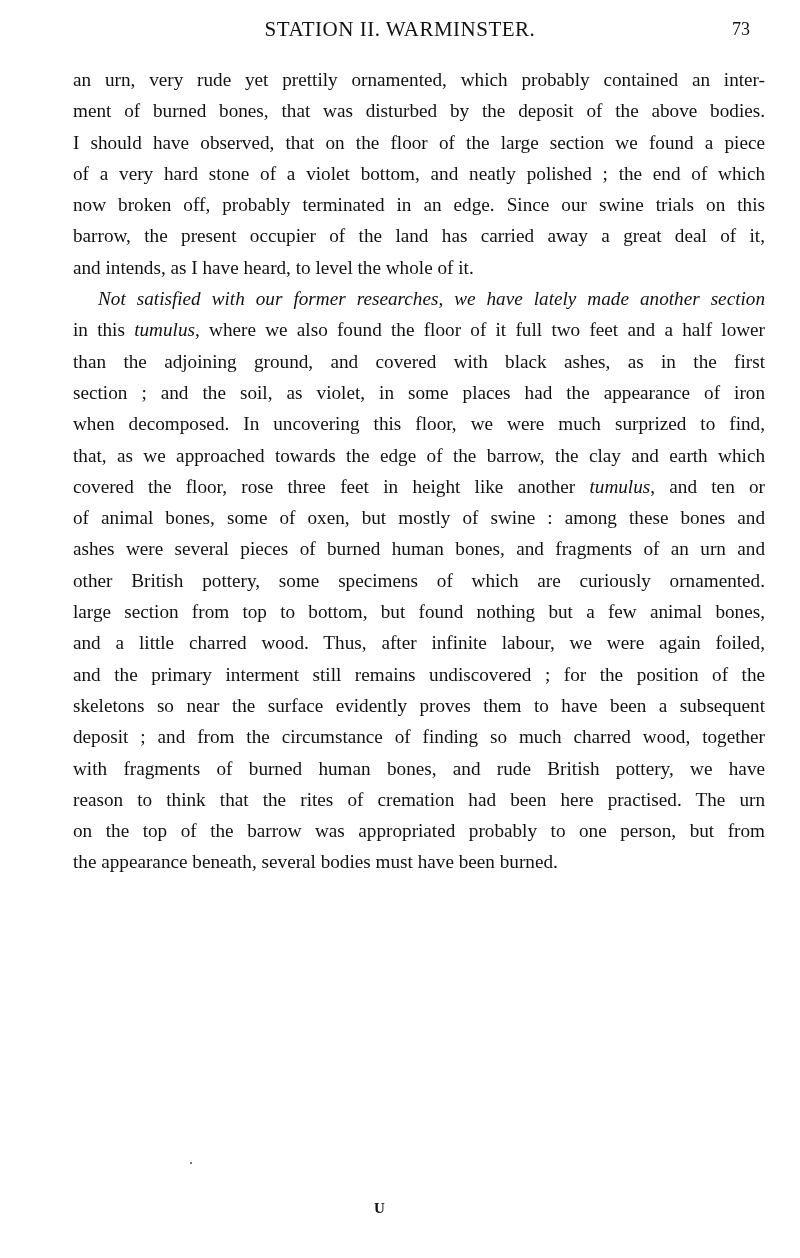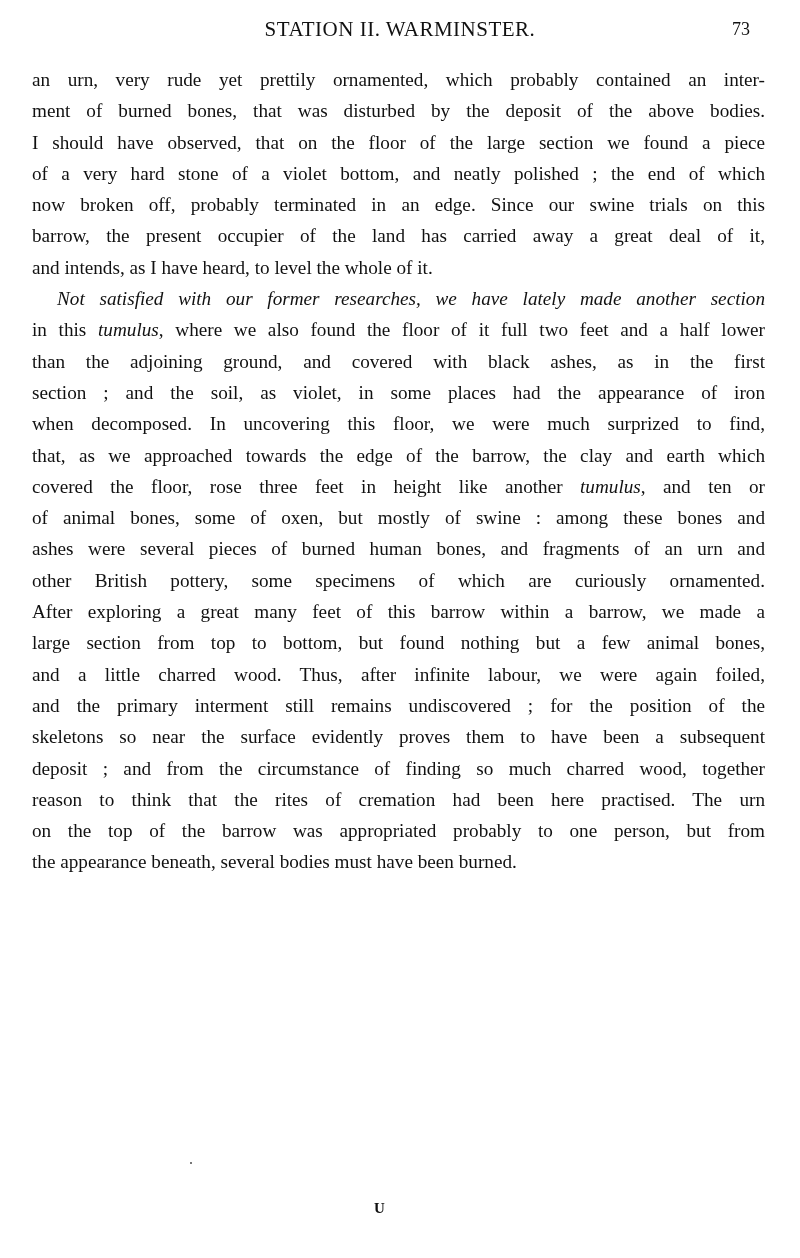--- a/index.html
+++ b/index.html
@@ -53,6 +53,7 @@
       white-space: nowrap;
       text-align: justify;
       text-align-last: justify;
+      margin-left: 41px;
     }
     .line.last {
       text-align-last: left;

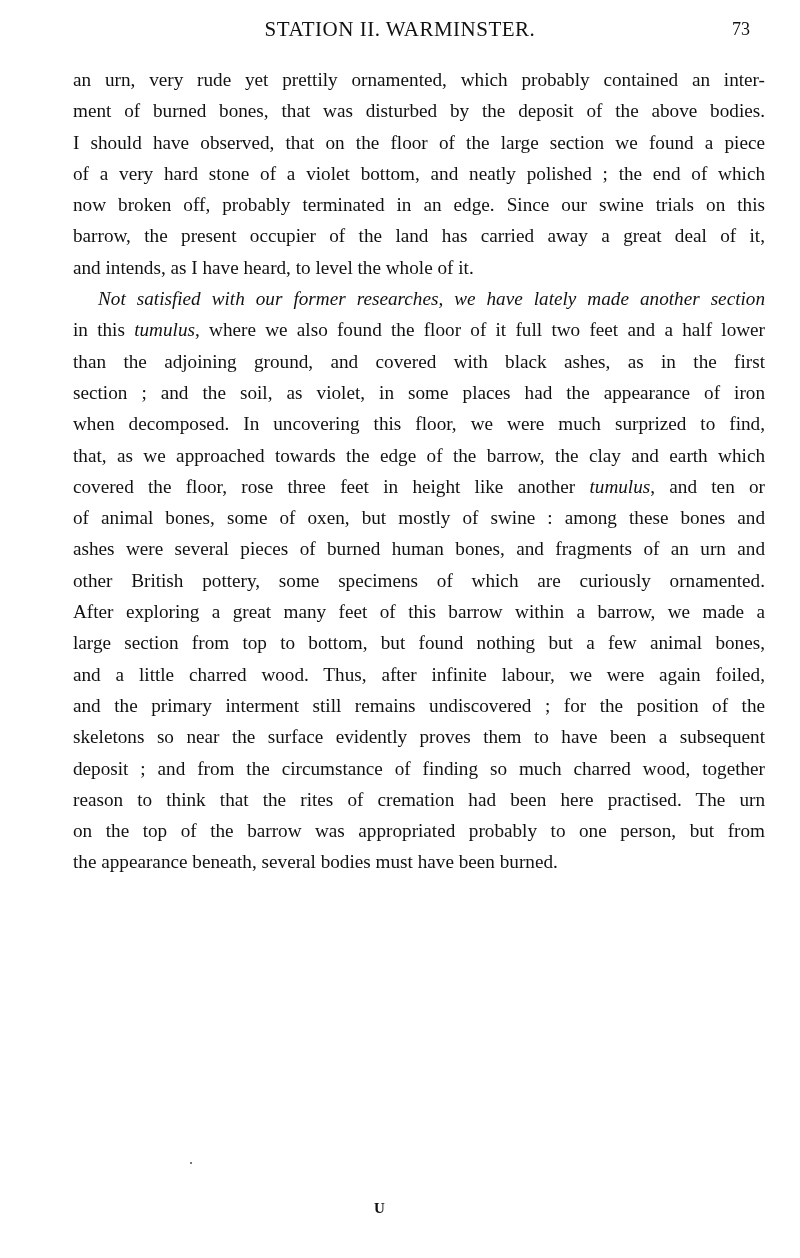--- a/index.html
+++ b/index.html
@@ -111,7 +111,6 @@
       <span class="line"><span>of animal bones, some of oxen, but mostly of swine : among these bones and</span></span>
       <span class="line"><span>ashes were several pieces of burned human bones, and fragments of an urn and</span></span>
       <span class="line"><span>other British pottery, some specimens of which are curiously ornamented.</span></span>
-      <span class="line"><span>After exploring a great many feet of this barrow within a barrow, we made a</span></span>
       <span class="line"><span>large section from top to bottom, but found nothing but a few animal bones,</span></span>
       <span class="line"><span>and a little charred wood.  Thus, after infinite labour, we were again foiled,</span></span>
       <span class="line"><span>and the primary interment still remains undiscovered ; for the position of the</span></span>

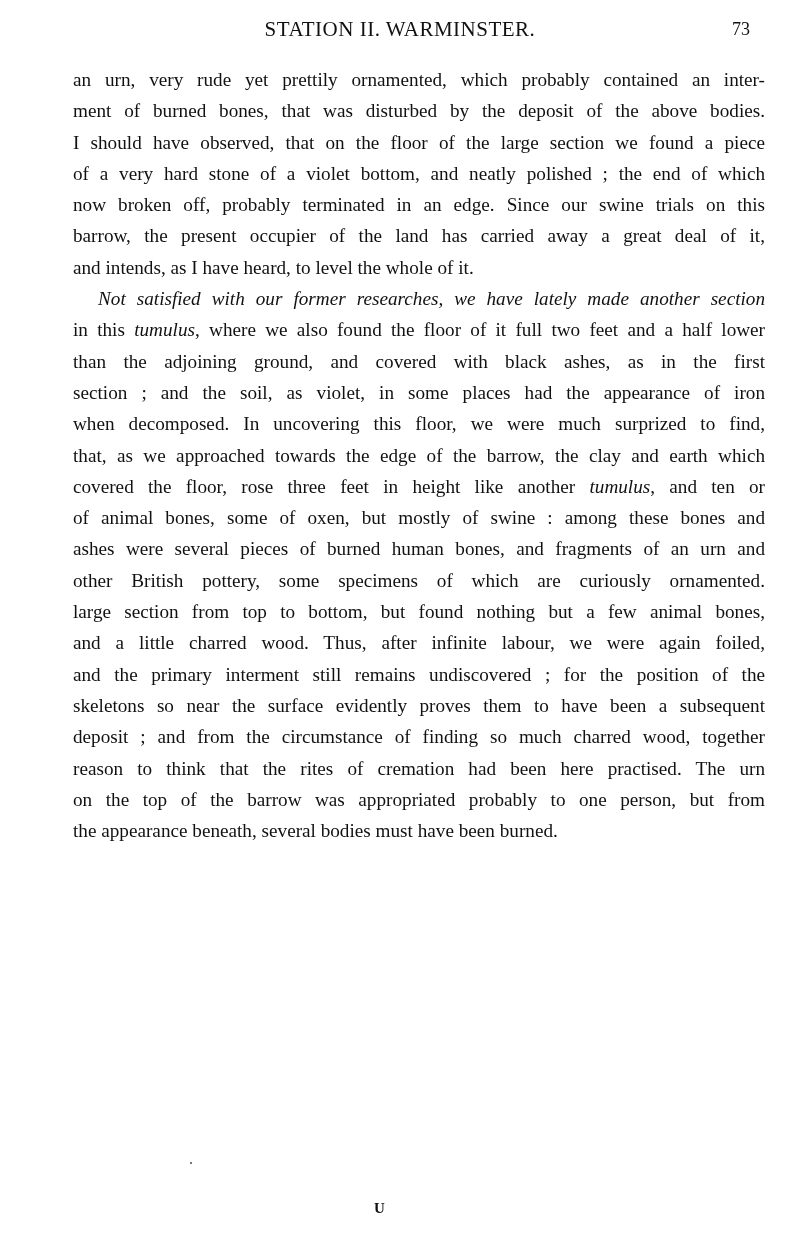--- a/index.html
+++ b/index.html
@@ -116,6 +116,7 @@
       <span class="line"><span>and the primary interment still remains undiscovered ; for the position of the</span></span>
       <span class="line"><span>skeletons so near the surface evidently proves them to have been a subsequent</span></span>
       <span class="line"><span>deposit ; and from the circumstance of finding so much charred wood, together</span></span>
+      <span class="line"><span>with fragments of burned human bones, and rude British pottery, we have</span></span>
       <span class="line"><span>reason to think that the rites of cremation had been here practised.  The urn</span></span>
       <span class="line"><span>on the top of the barrow was appropriated probably to one person, but from</span></span>
       <span class="line last"><span>the appearance beneath, several bodies must have been burned.</span></span>

